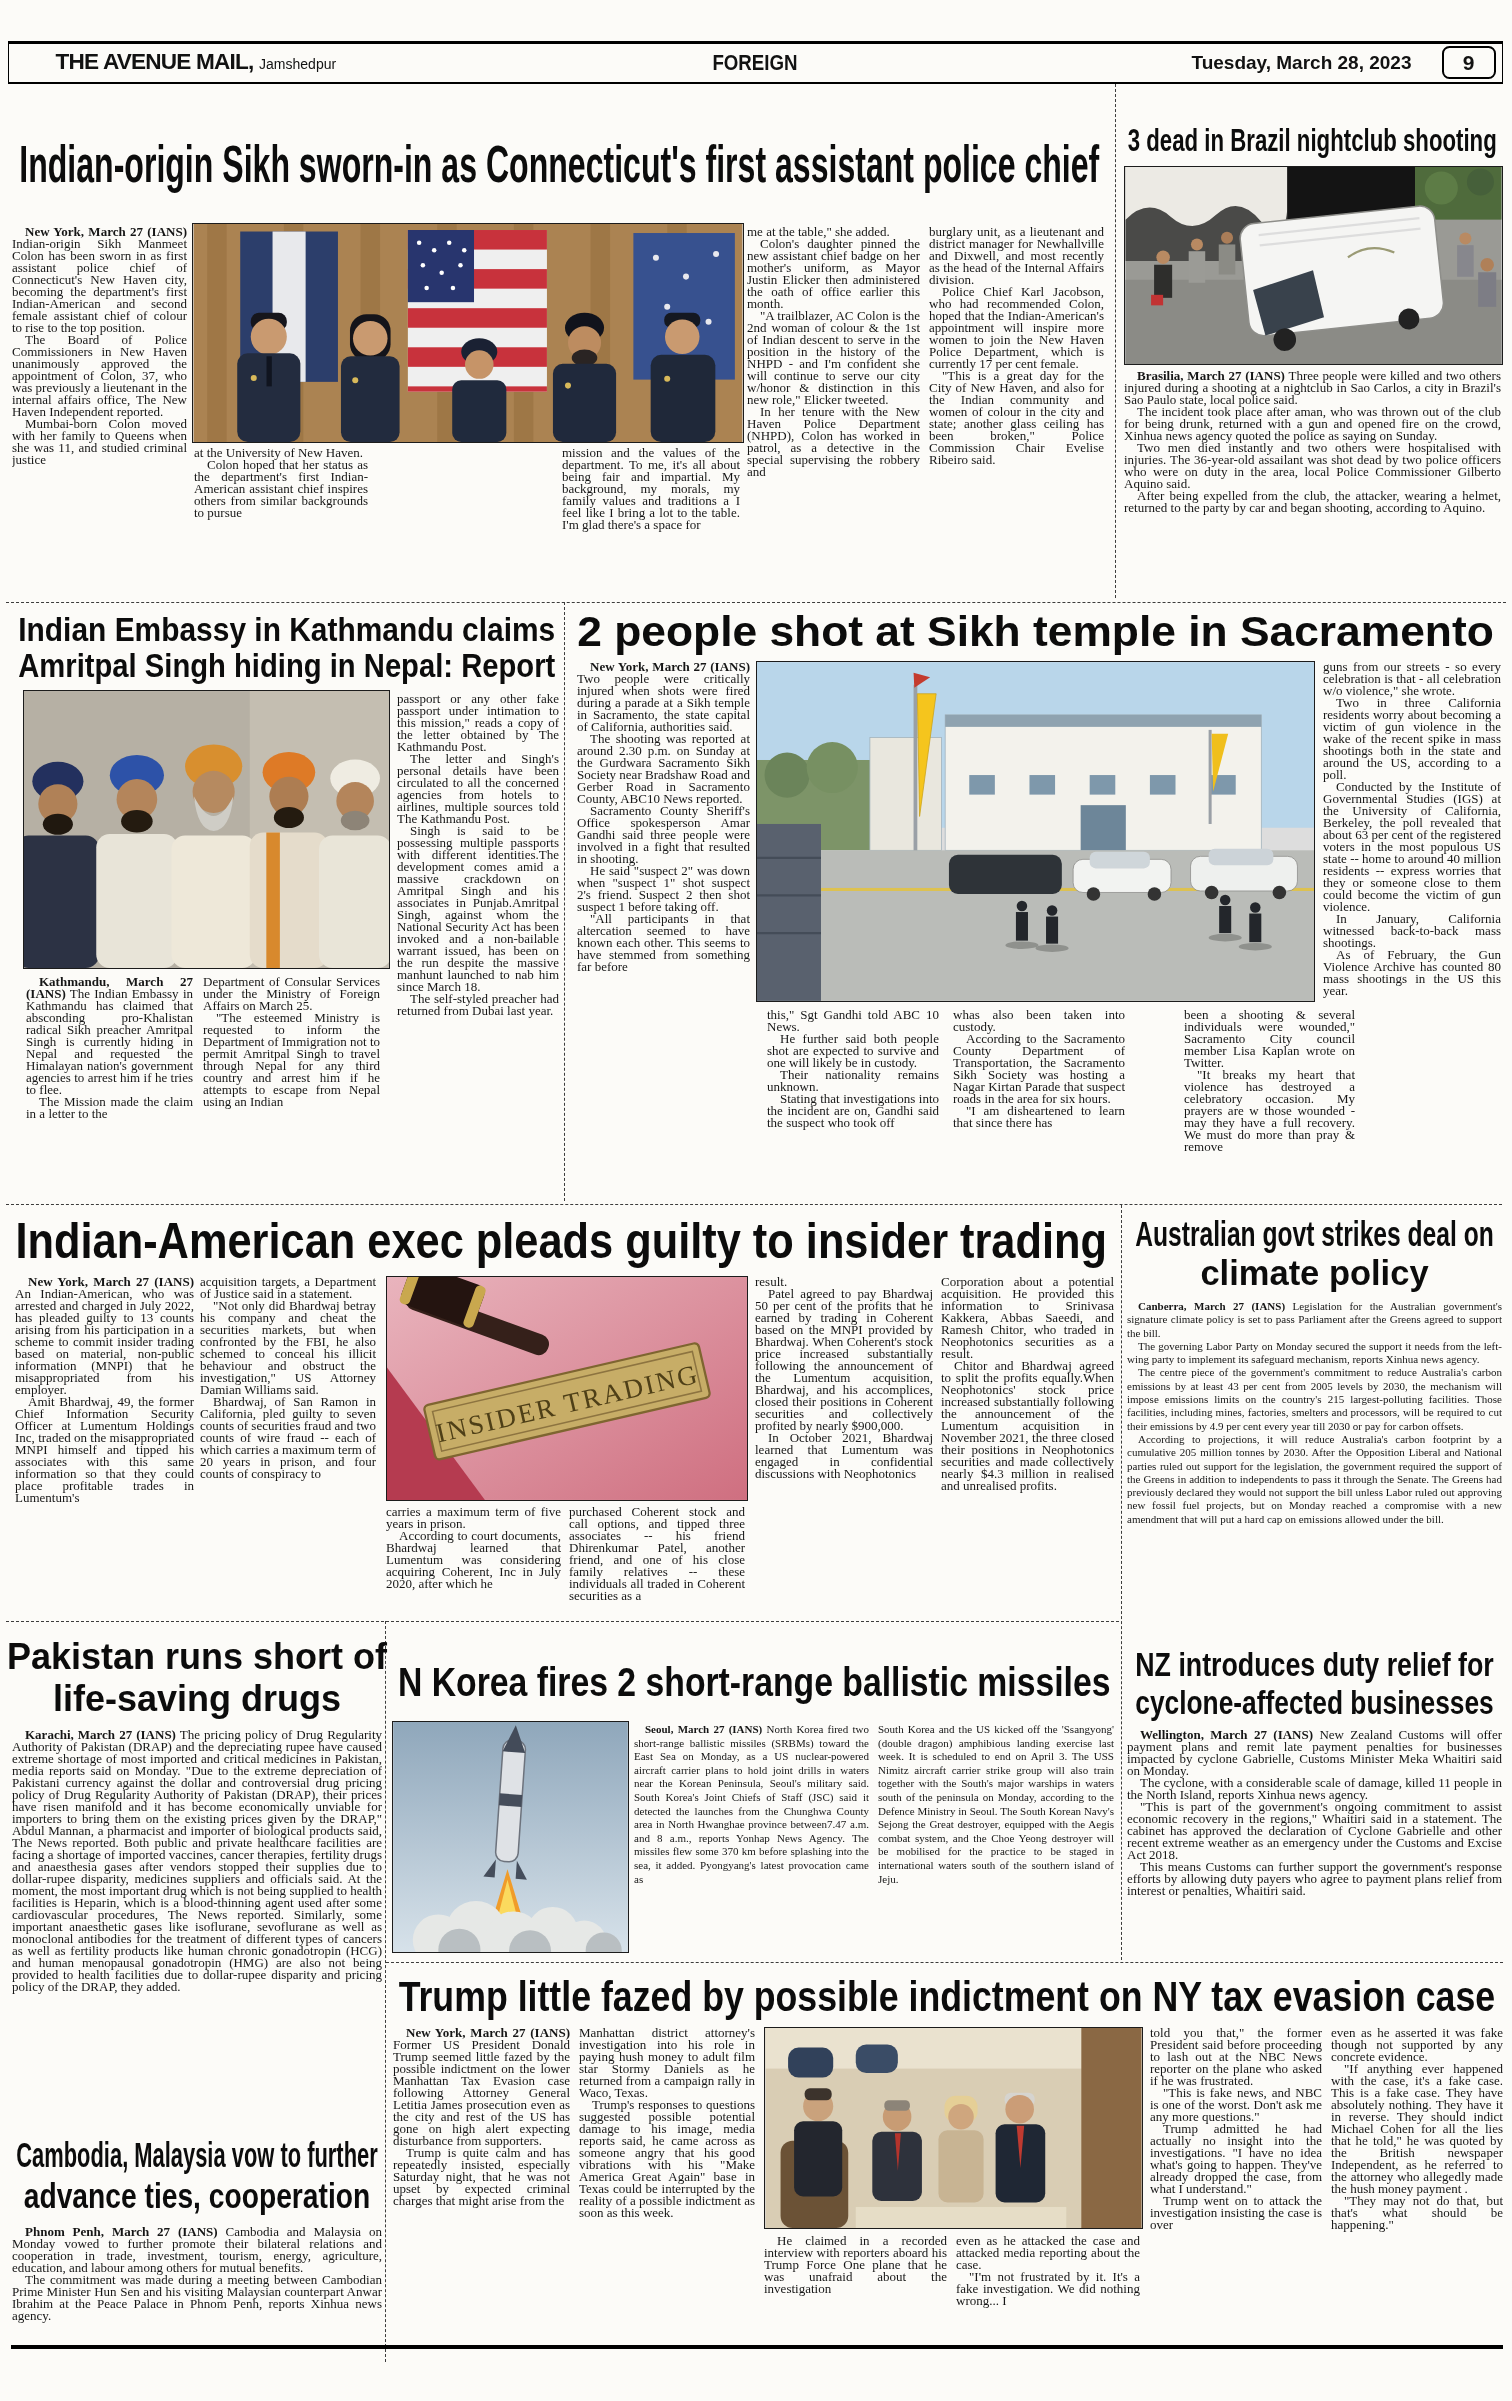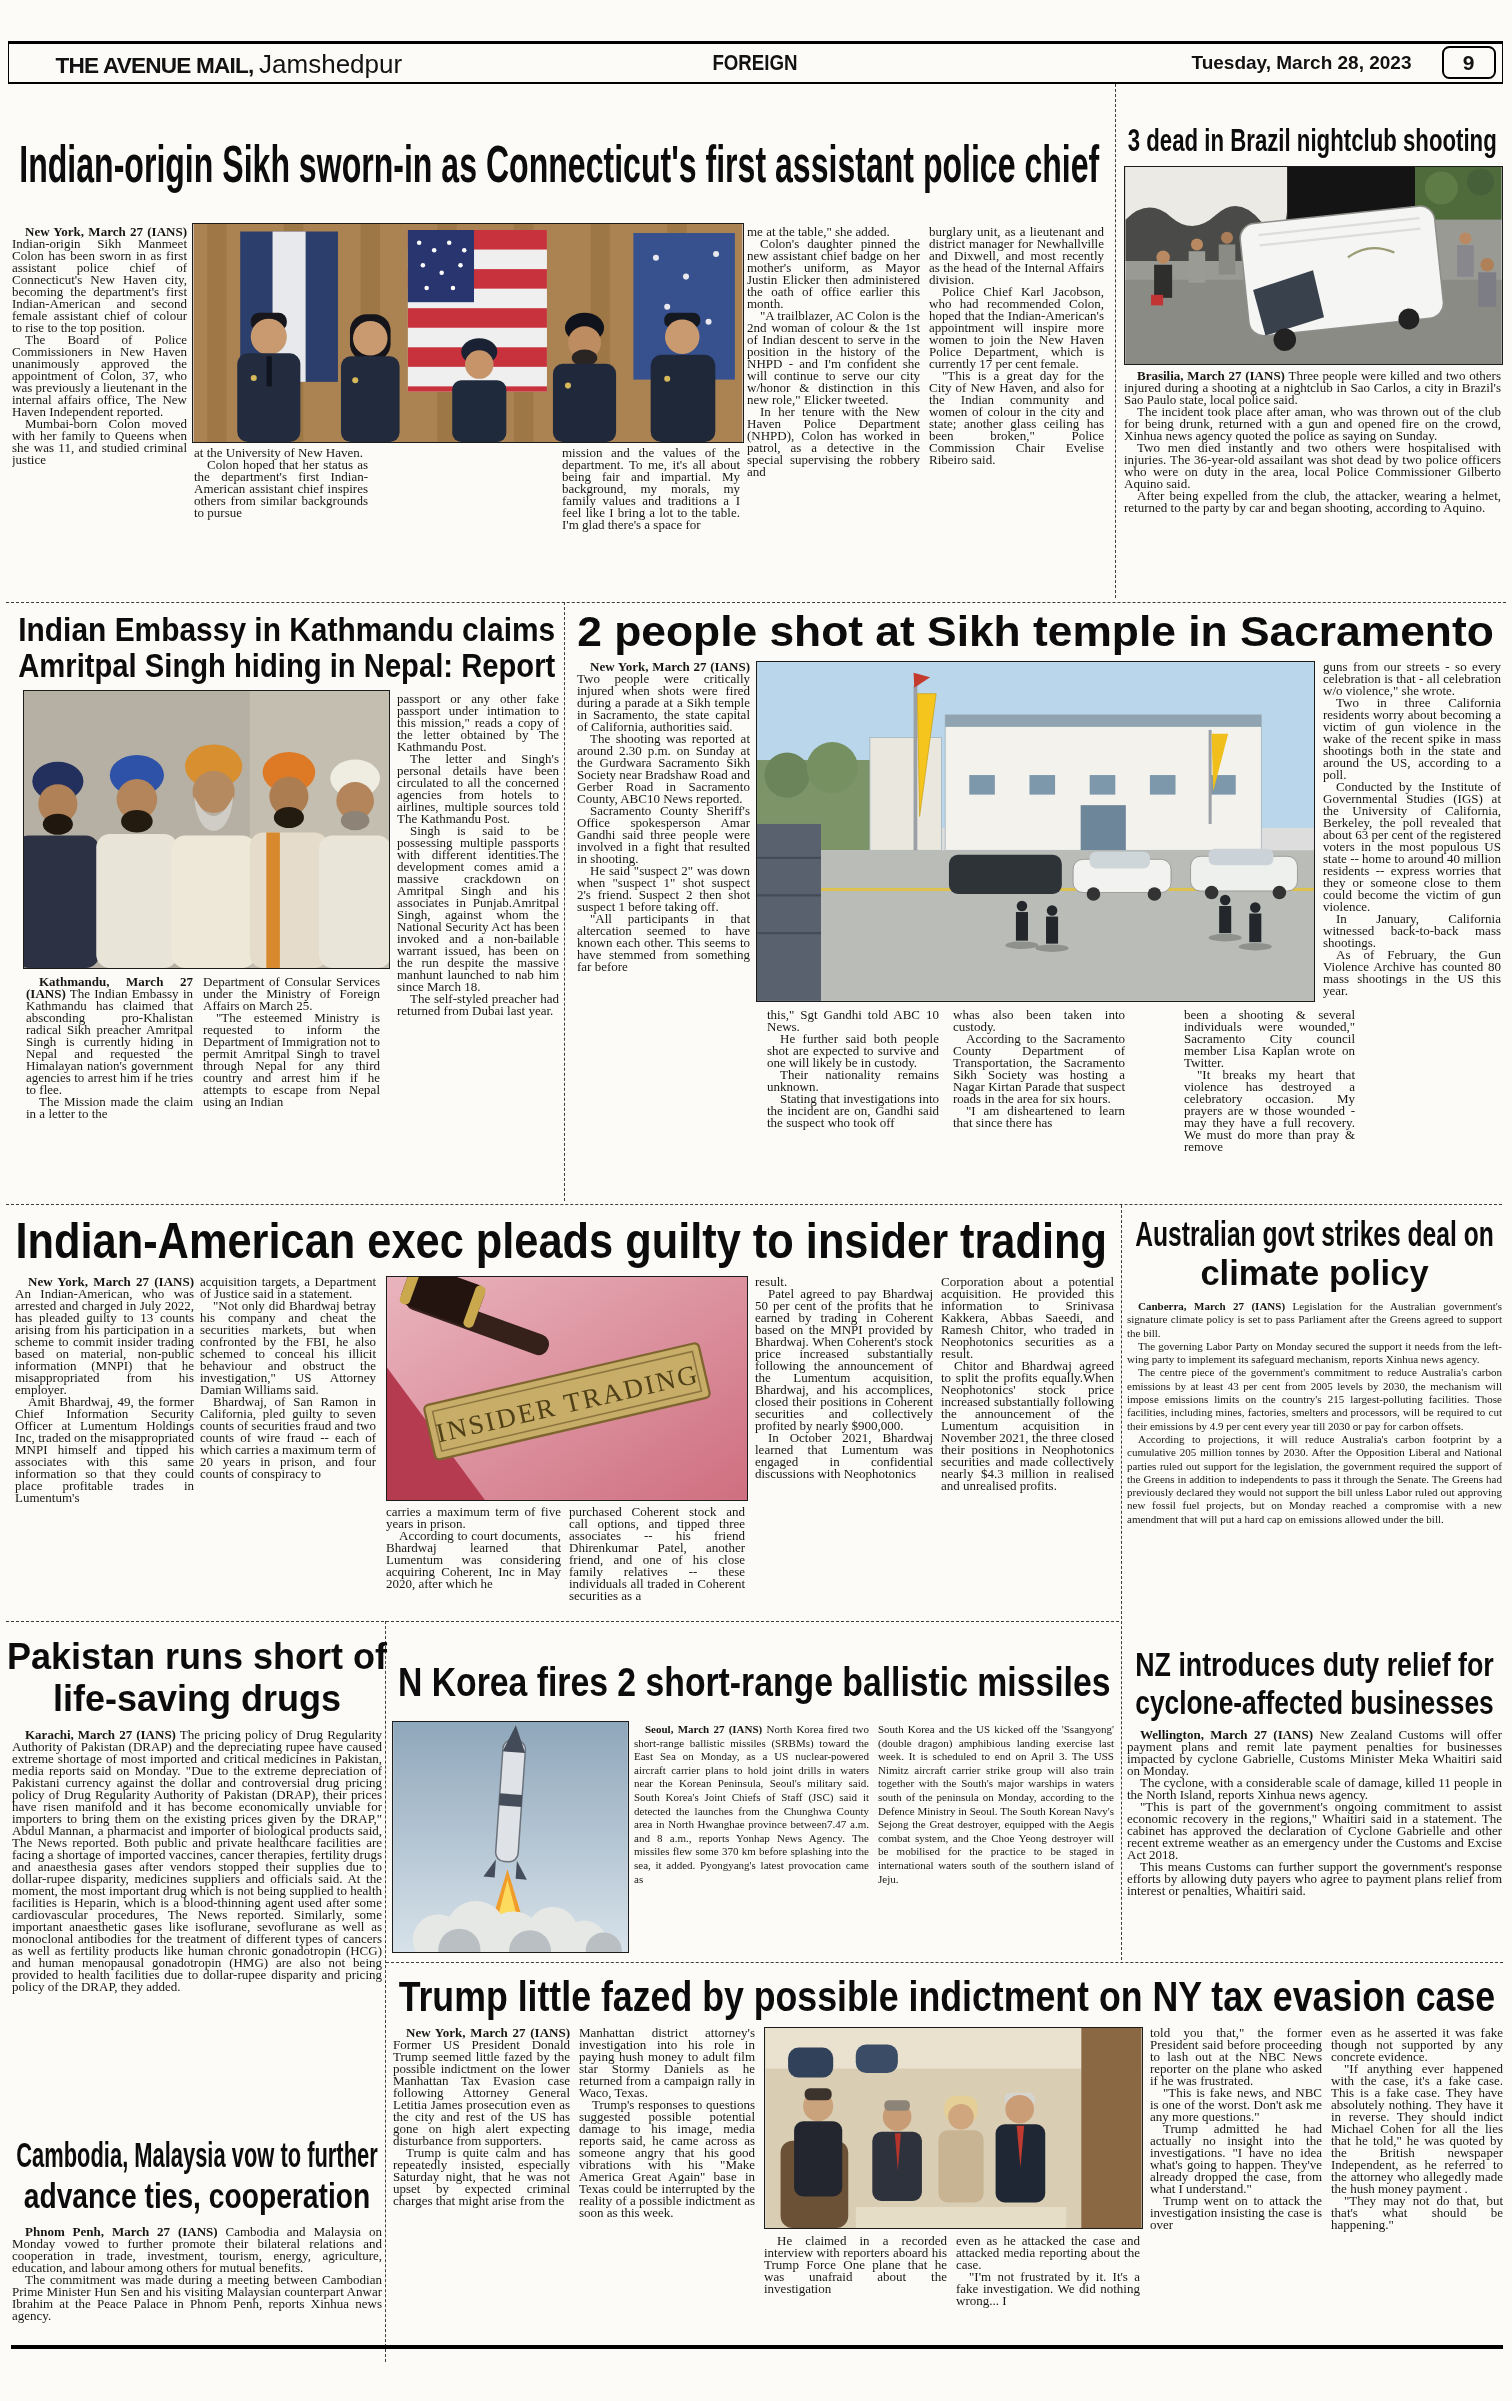--- a/index.html
+++ b/index.html
@@ -20,7 +20,7 @@
     border-top:3px solid #000;border-bottom:2.3px solid #000;border-left:1.5px solid #000;border-right:1.5px solid #000;
     font-family:"Liberation Sans",sans-serif;}
   .mh-name{position:absolute;left:47px;top:5.3px;font-size:22.6px;font-weight:700;letter-spacing:-0.8px;}
-  .mh-city{font-size:26px;font-weight:400;letter-spacing:0;}
+  .mh-city{font-size:14px;font-weight:400;letter-spacing:0;}
   .mh-section{position:absolute;left:50%;transform:translateX(-50%) scaleX(0.85);top:6px;font-size:22px;font-weight:700;}
   .mh-date{position:absolute;right:90px;top:7.5px;font-size:19px;font-weight:700;}
   .mh-page{position:absolute;right:6px;top:2.3px;width:50px;height:29px;border:2.3px solid #000;border-radius:7.5px;

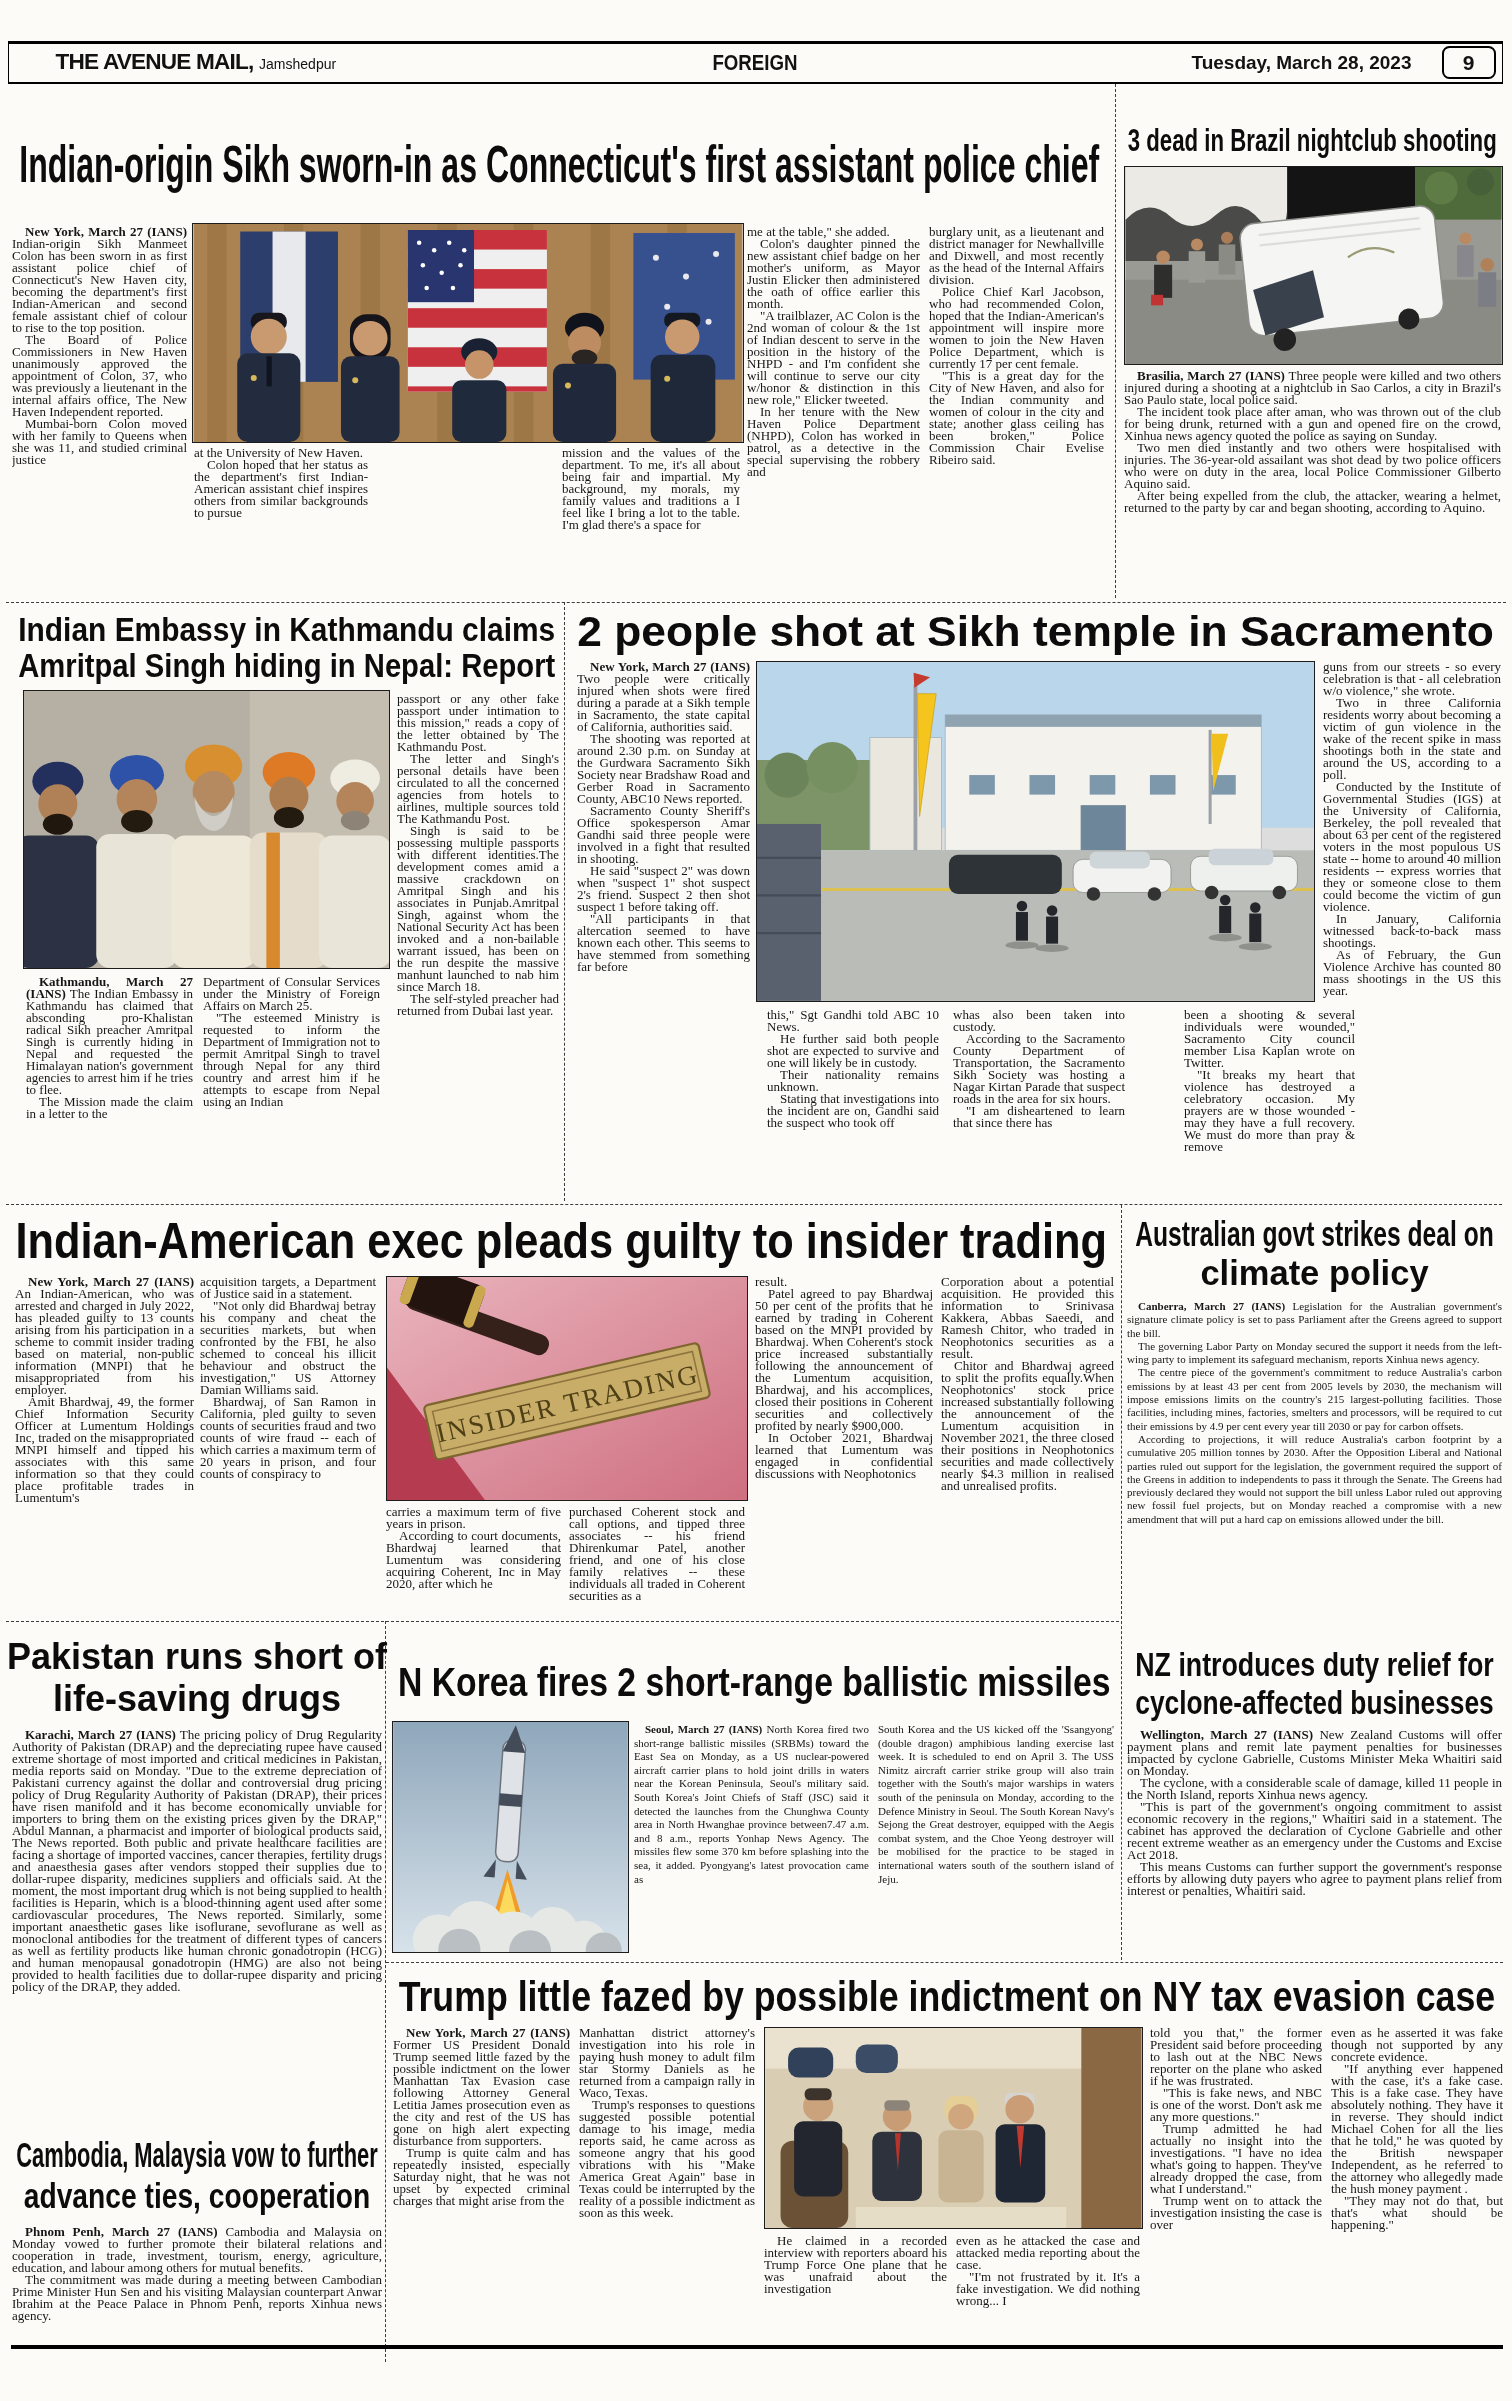--- a/index.html
+++ b/index.html
@@ -331,7 +331,7 @@
     </svg>
   </div>
   <div class="col" style="left:386px;top:1506px;width:175px;height:110px">carries a maximum term of five years in prison.
- According to court documents, Bhardwaj learned that Lumentum was considering acquiring Coherent, Inc in May 2020, after which he</div>
+ According to court documents, Bhardwaj learned that Lumentum was considering acquiring Coherent, Inc in July 2020, after which he</div>
   <div class="col" style="left:569px;top:1506px;width:176px;height:110px">purchased Coherent stock and call options, and tipped three associates -- his friend Dhirenkumar Patel, another friend, and one of his close family relatives -- these individuals all traded in Coherent securities as a</div>
   <div class="col" style="left:755px;top:1276px;width:178px;height:340px">result.
  Patel agreed to pay Bhardwaj 50 per cent of the profits that he earned by trading in Coherent based on the MNPI provided by Bhardwaj. When Coherent's stock price increased substantially following the announcement of the Lumentum acquisition, Bhardwaj, and his accomplices, closed their positions in Coherent securities and collectively profited by nearly $900,000.

